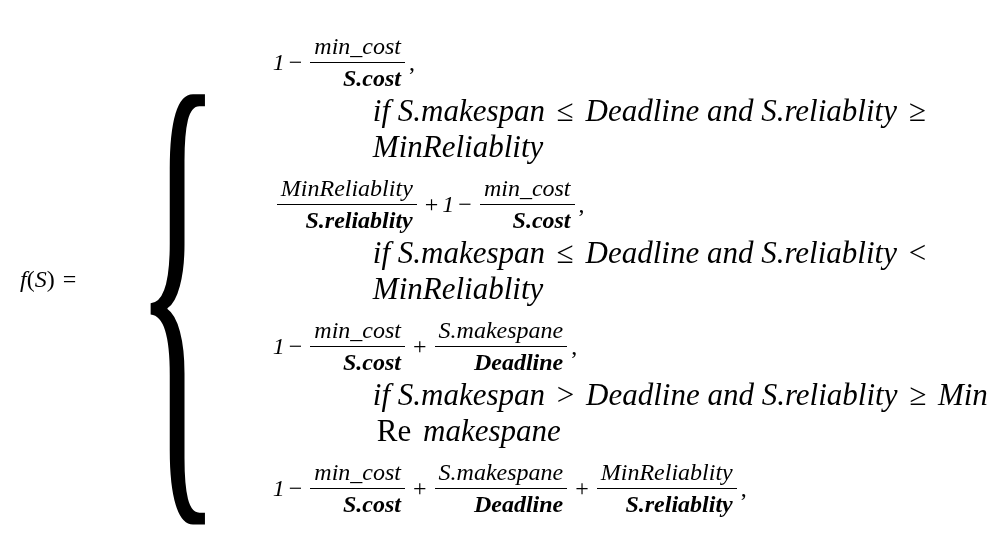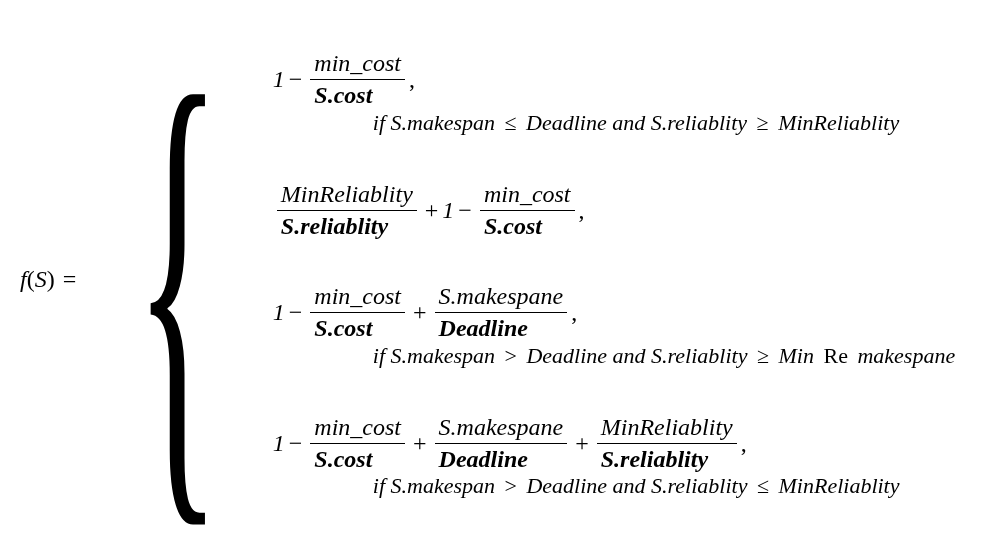--- a/index.html
+++ b/index.html
@@ -66,7 +66,7 @@
     .frac {
       display: inline-flex;
       flex-direction: column;
-      align-items: flex-start;
+      align-items: flex-end;
       vertical-align: middle;
       margin: 0 4px;
     }

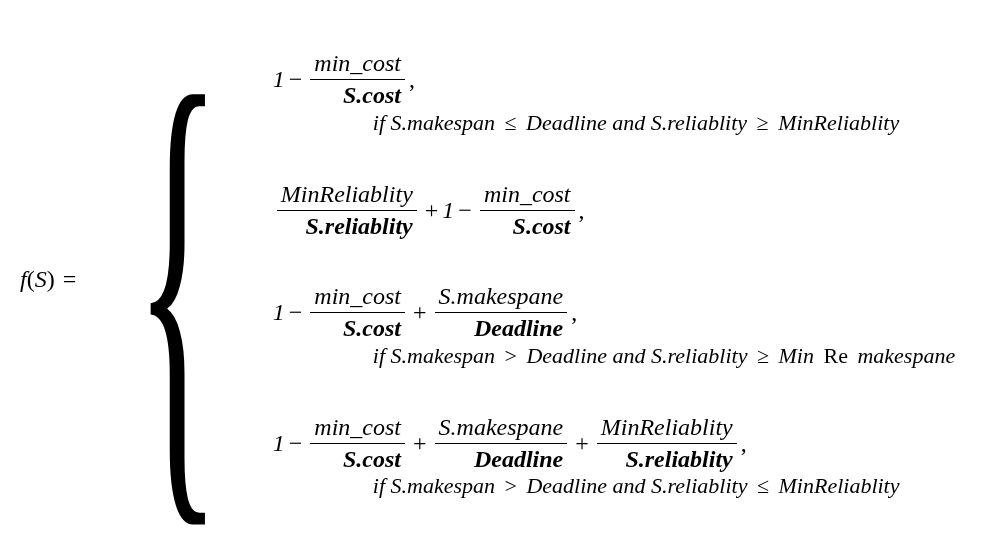--- a/index.html
+++ b/index.html
@@ -61,7 +61,7 @@
     .case-cond {
       padding-left: 100px;
       margin-top: 2px;
-      font-size: 22px;
+      font-size: 31px;
     }
     .frac {
       display: inline-flex;

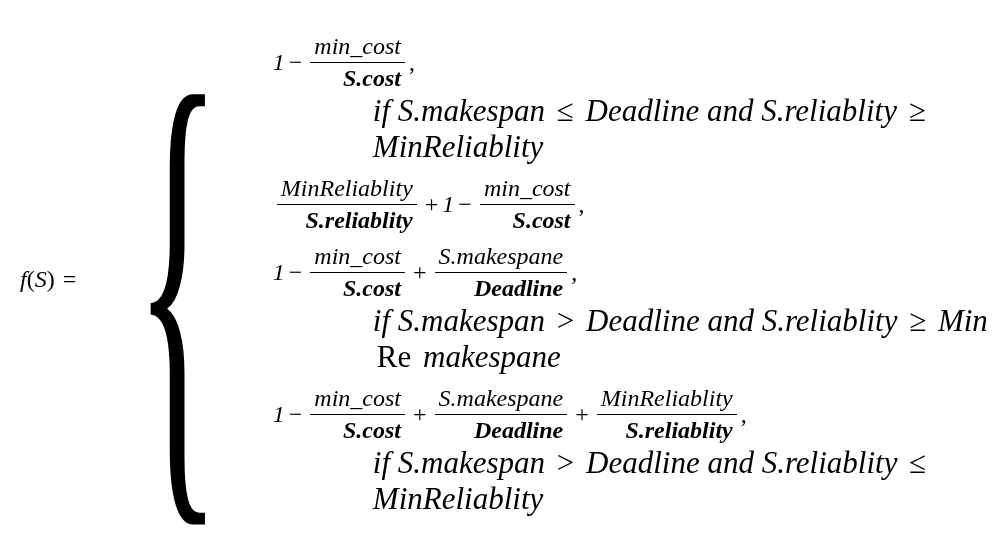--- a/index.html
+++ b/index.html
@@ -139,6 +139,14 @@
           </span>
           <span class="normal">,</span>
         </div>
+        <div class="case-cond">
+          <span>if </span>
+          <span>S.makespan</span>
+          <span class="op">≤</span>
+          <span>Deadline and S.reliablity</span>
+          <span class="op">&lt;</span>
+          <span>MinReliablity</span>
+        </div>
       </div>
 
       <div class="case">

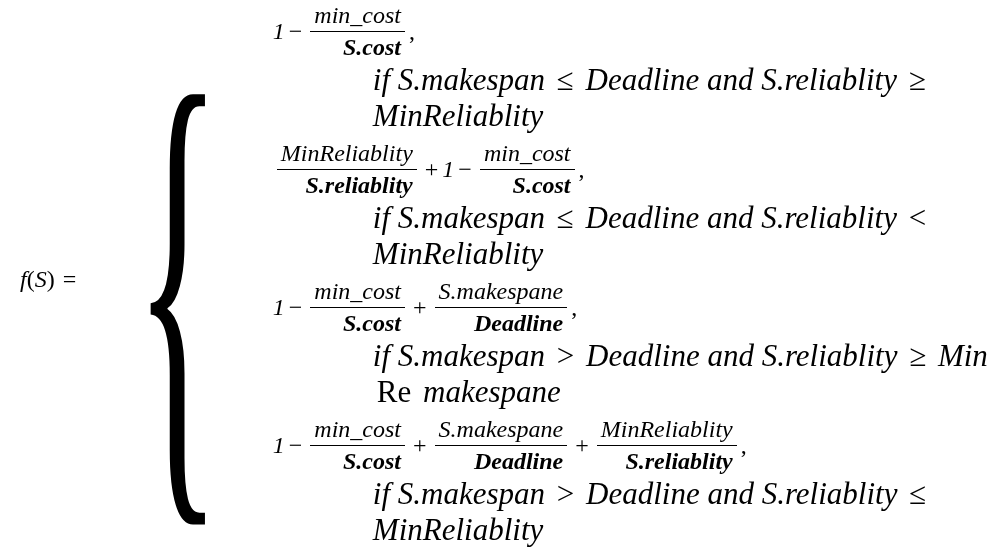--- a/index.html
+++ b/index.html
@@ -196,14 +196,6 @@
           </span>
           <span class="normal">,</span>
         </div>
-        <div class="case-cond">
-          <span>if </span>
-          <span>S.makespan</span>
-          <span class="op">&gt;</span>
-          <span>Deadline and S.reliablity</span>
-          <span class="op">≤</span>
-          <span>MinReliablity</span>
-        </div>
       </div>
 
     </div>

